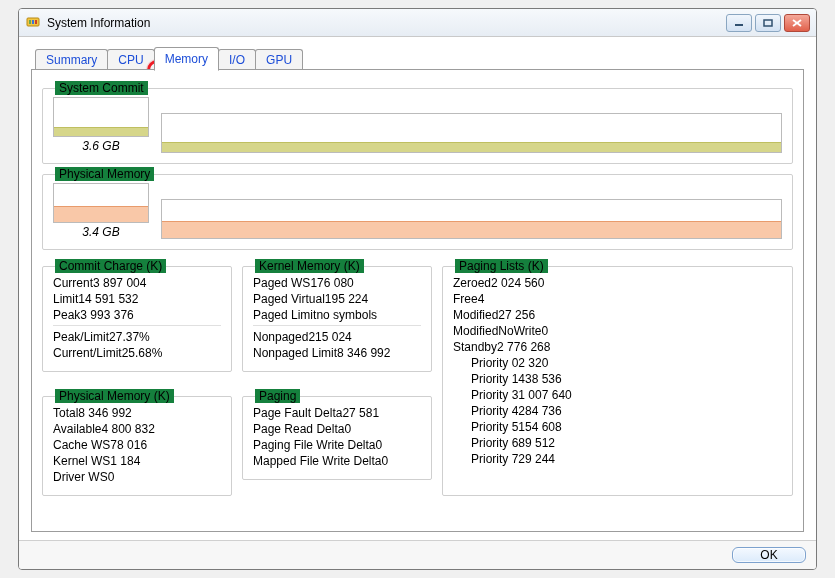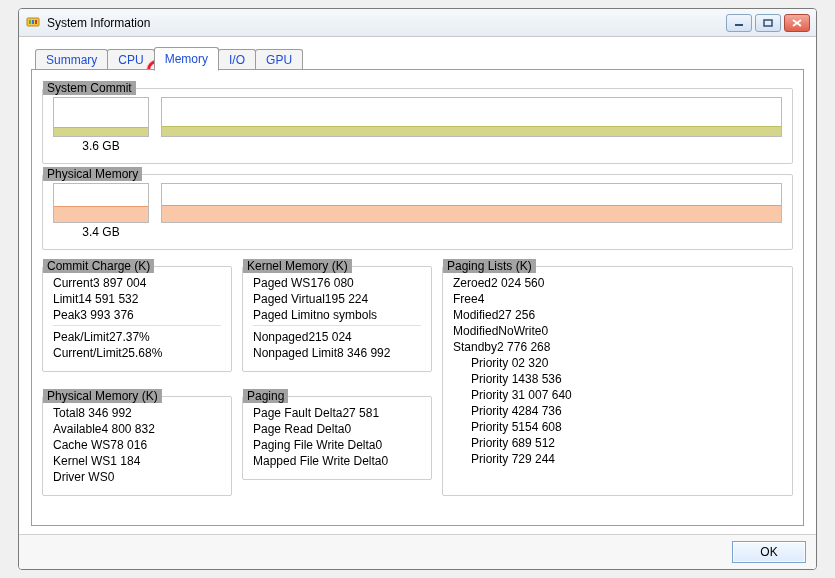--- a/index.html
+++ b/index.html
@@ -99,8 +99,8 @@
   }
   .group-label {
     position: absolute;
-    top: -8px; left: 0;
-    background: #a3a3a3;
+    top: -8px; left: 12px;
+    background: #15803d;
     padding: 0 4px;
     font-size: 12px;
   }

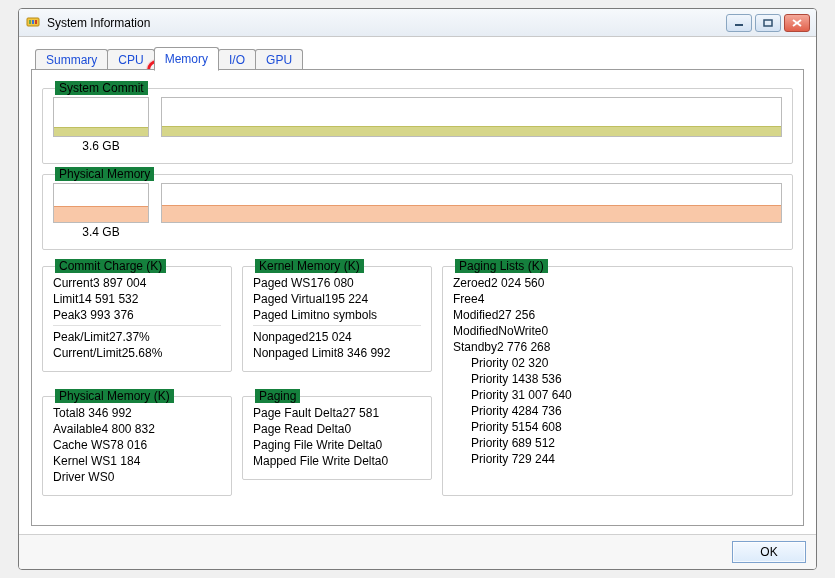--- a/index.html
+++ b/index.html
@@ -105,7 +105,7 @@
     font-size: 12px;
   }
   .graph-row {
-    display: flex; gap: 12px; align-items: flex-start;
+    display: flex; gap: 12px; align-items: flex-end; font-style: italic;
   }
   .mini-chart {
     width: 96px;

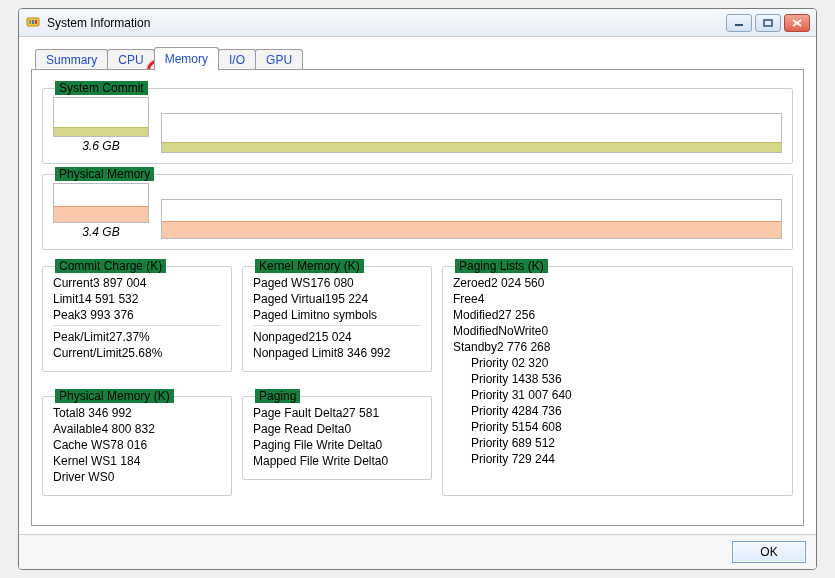--- a/index.html
+++ b/index.html
@@ -170,9 +170,9 @@
     background: #f7f7f7;
   }
   .btn-ok {
-    min-width: 74px; height: 22px;
+    min-width: 74px; height: 16px;
     border: 1px solid #7da2ce;
-    border-radius: 0;
+    border-radius: 6px;
     background: linear-gradient(#f4f9ff,#dcebfb);
     font-size: 12px;
     display: flex; align-items: center; justify-content: center;

